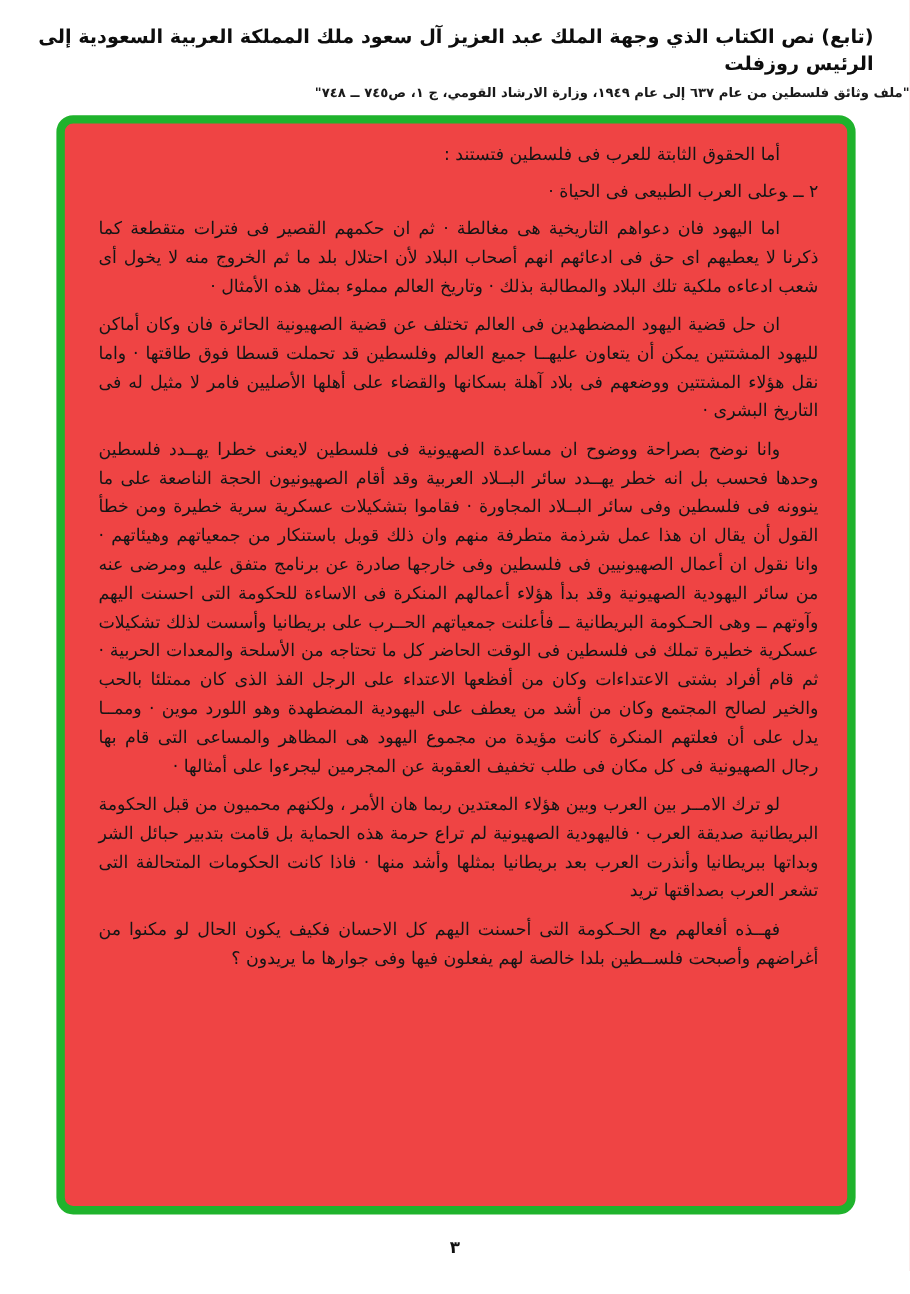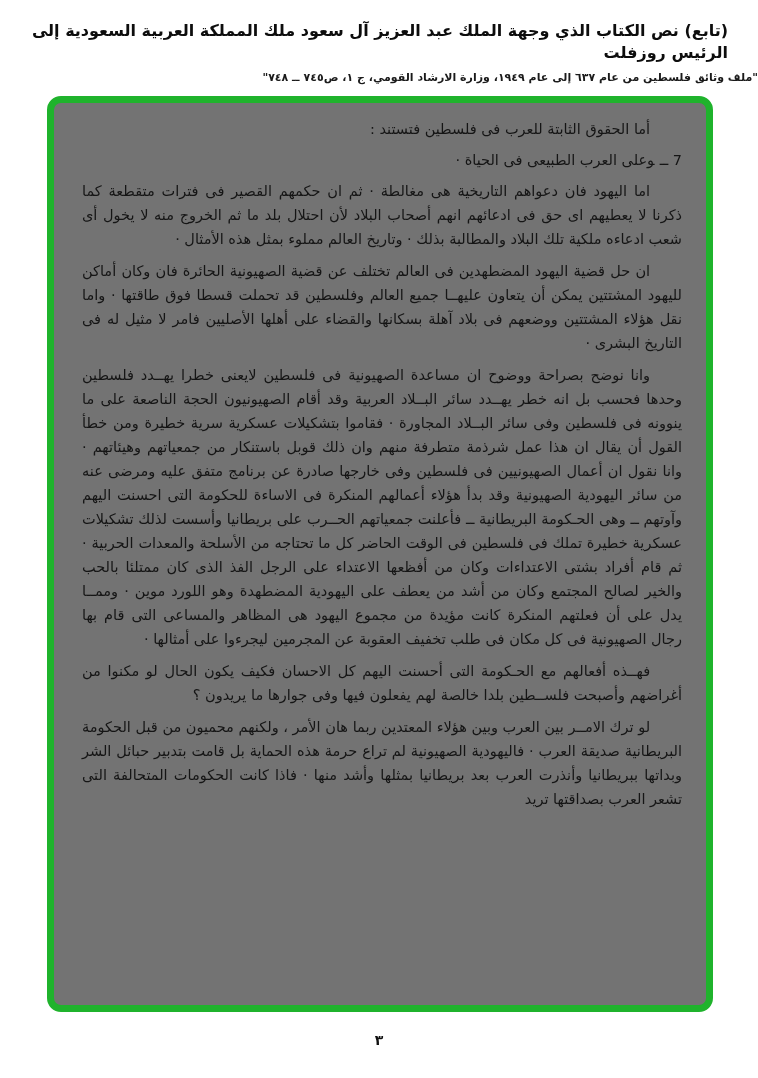--- a/index.html
+++ b/index.html
@@ -46,7 +46,7 @@
     box-sizing: border-box;
     border: 7px solid #1fb32c;
     border-radius: 14px;
-    background: #737373;
+    background: #ef4444;
     padding: 14px 24px 0 28px;
     overflow: hidden;
   }

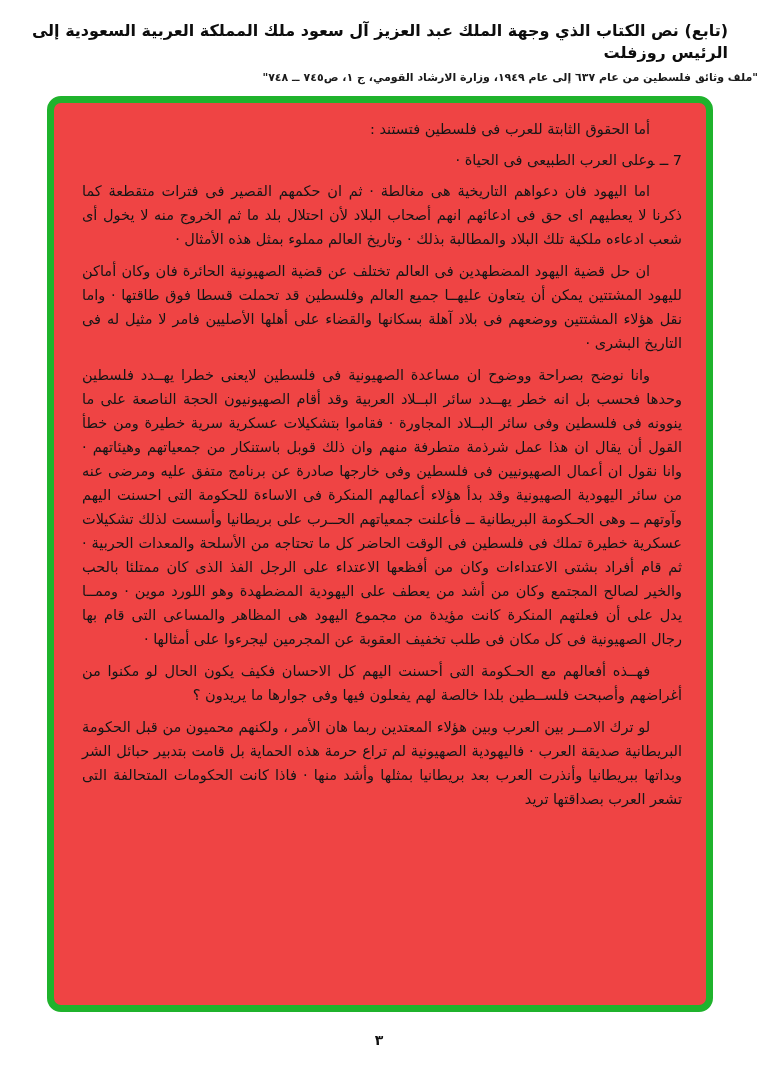--- a/index.html
+++ b/index.html
@@ -105,7 +105,7 @@
       <p class="intro">أما الحقوق الثابتة للعرب فى فلسطين فتستند :</p>
 
 
-      <p class="item"><span class="marker">7 ــ</span><span class="item-text">وعلى العرب الطبيعى فى الحياة ·</span></p>
+      <p class="item"><span class="marker">٢ ــ</span><span class="item-text">وعلى العرب الطبيعى فى الحياة ·</span></p>
 
 
 

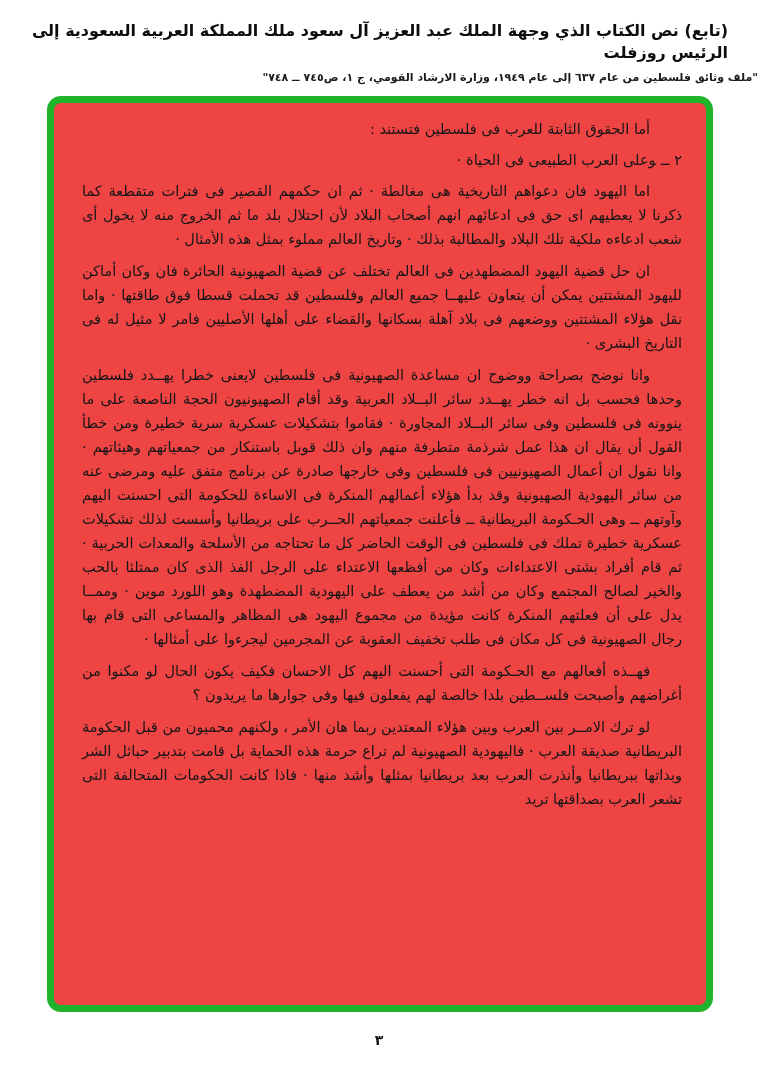--- a/index.html
+++ b/index.html
@@ -115,9 +115,9 @@
 
       <p class="para">وانا نوضح بصراحة ووضوح ان مساعدة الصهيونية فى فلسطين لايعنى خطرا يهــدد فلسطين وحدها فحسب بل انه خطر يهــدد سائر البــلاد العربية وقد أقام الصهيونيون الحجة الناصعة على ما ينوونه فى فلسطين وفى سائر البــلاد المجاورة · فقاموا بتشكيلات عسكرية سرية خطيرة ومن خطأ القول أن يقال ان هذا عمل شرذمة متطرفة منهم وان ذلك قوبل باستنكار من جمعياتهم وهيئاتهم · وانا نقول ان أعمال الصهيونيين فى فلسطين وفى خارجها صادرة عن برنامج متفق عليه ومرضى عنه من سائر اليهودية الصهيونية وقد بدأ هؤلاء أعمالهم المنكرة فى الاساءة للحكومة التى احسنت اليهم وآوتهم ــ وهى الحـكومة البريطانية ــ فأعلنت جمعياتهم الحــرب على بريطانيا وأسست لذلك تشكيلات عسكرية خطيرة تملك فى فلسطين فى الوقت الحاضر كل ما تحتاجه من الأسلحة والمعدات الحربية · ثم قام أفراد بشتى الاعتداءات وكان من أفظعها الاعتداء على الرجل الفذ الذى كان ممتلئا بالحب والخير لصالح المجتمع وكان من أشد من يعطف على اليهودية المضطهدة وهو اللورد موين · وممــا يدل على أن فعلتهم المنكرة كانت مؤيدة من مجموع اليهود هى المظاهر والمساعى التى قام بها رجال الصهيونية فى كل مكان فى طلب تخفيف العقوبة عن المجرمين ليجرءوا على أمثالها ·</p>
 
+      <p class="para">لو ترك الامــر بين العرب وبين هؤلاء المعتدين ربما هان الأمر ، ولكنهم محميون من قبل الحكومة البريطانية صديقة العرب · فاليهودية الصهيونية لم تراع حرمة هذه الحماية بل قامت بتدبير حبائل الشر وبداتها ببريطانيا وأنذرت العرب بعد بريطانيا بمثلها وأشد منها · فاذا كانت الحكومات المتحالفة التى تشعر العرب بصداقتها تريد</p>
+
       <p class="para">فهــذه أفعالهم مع الحـكومة التى أحسنت اليهم كل الاحسان فكيف يكون الحال لو مكنوا من أغراضهم وأصبحت فلســطين بلدا خالصة لهم يفعلون فيها وفى جوارها ما يريدون ؟</p>
-
-      <p class="para">لو ترك الامــر بين العرب وبين هؤلاء المعتدين ربما هان الأمر ، ولكنهم محميون من قبل الحكومة البريطانية صديقة العرب · فاليهودية الصهيونية لم تراع حرمة هذه الحماية بل قامت بتدبير حبائل الشر وبداتها ببريطانيا وأنذرت العرب بعد بريطانيا بمثلها وأشد منها · فاذا كانت الحكومات المتحالفة التى تشعر العرب بصداقتها تريد</p>
 
     </div>
   </div>

